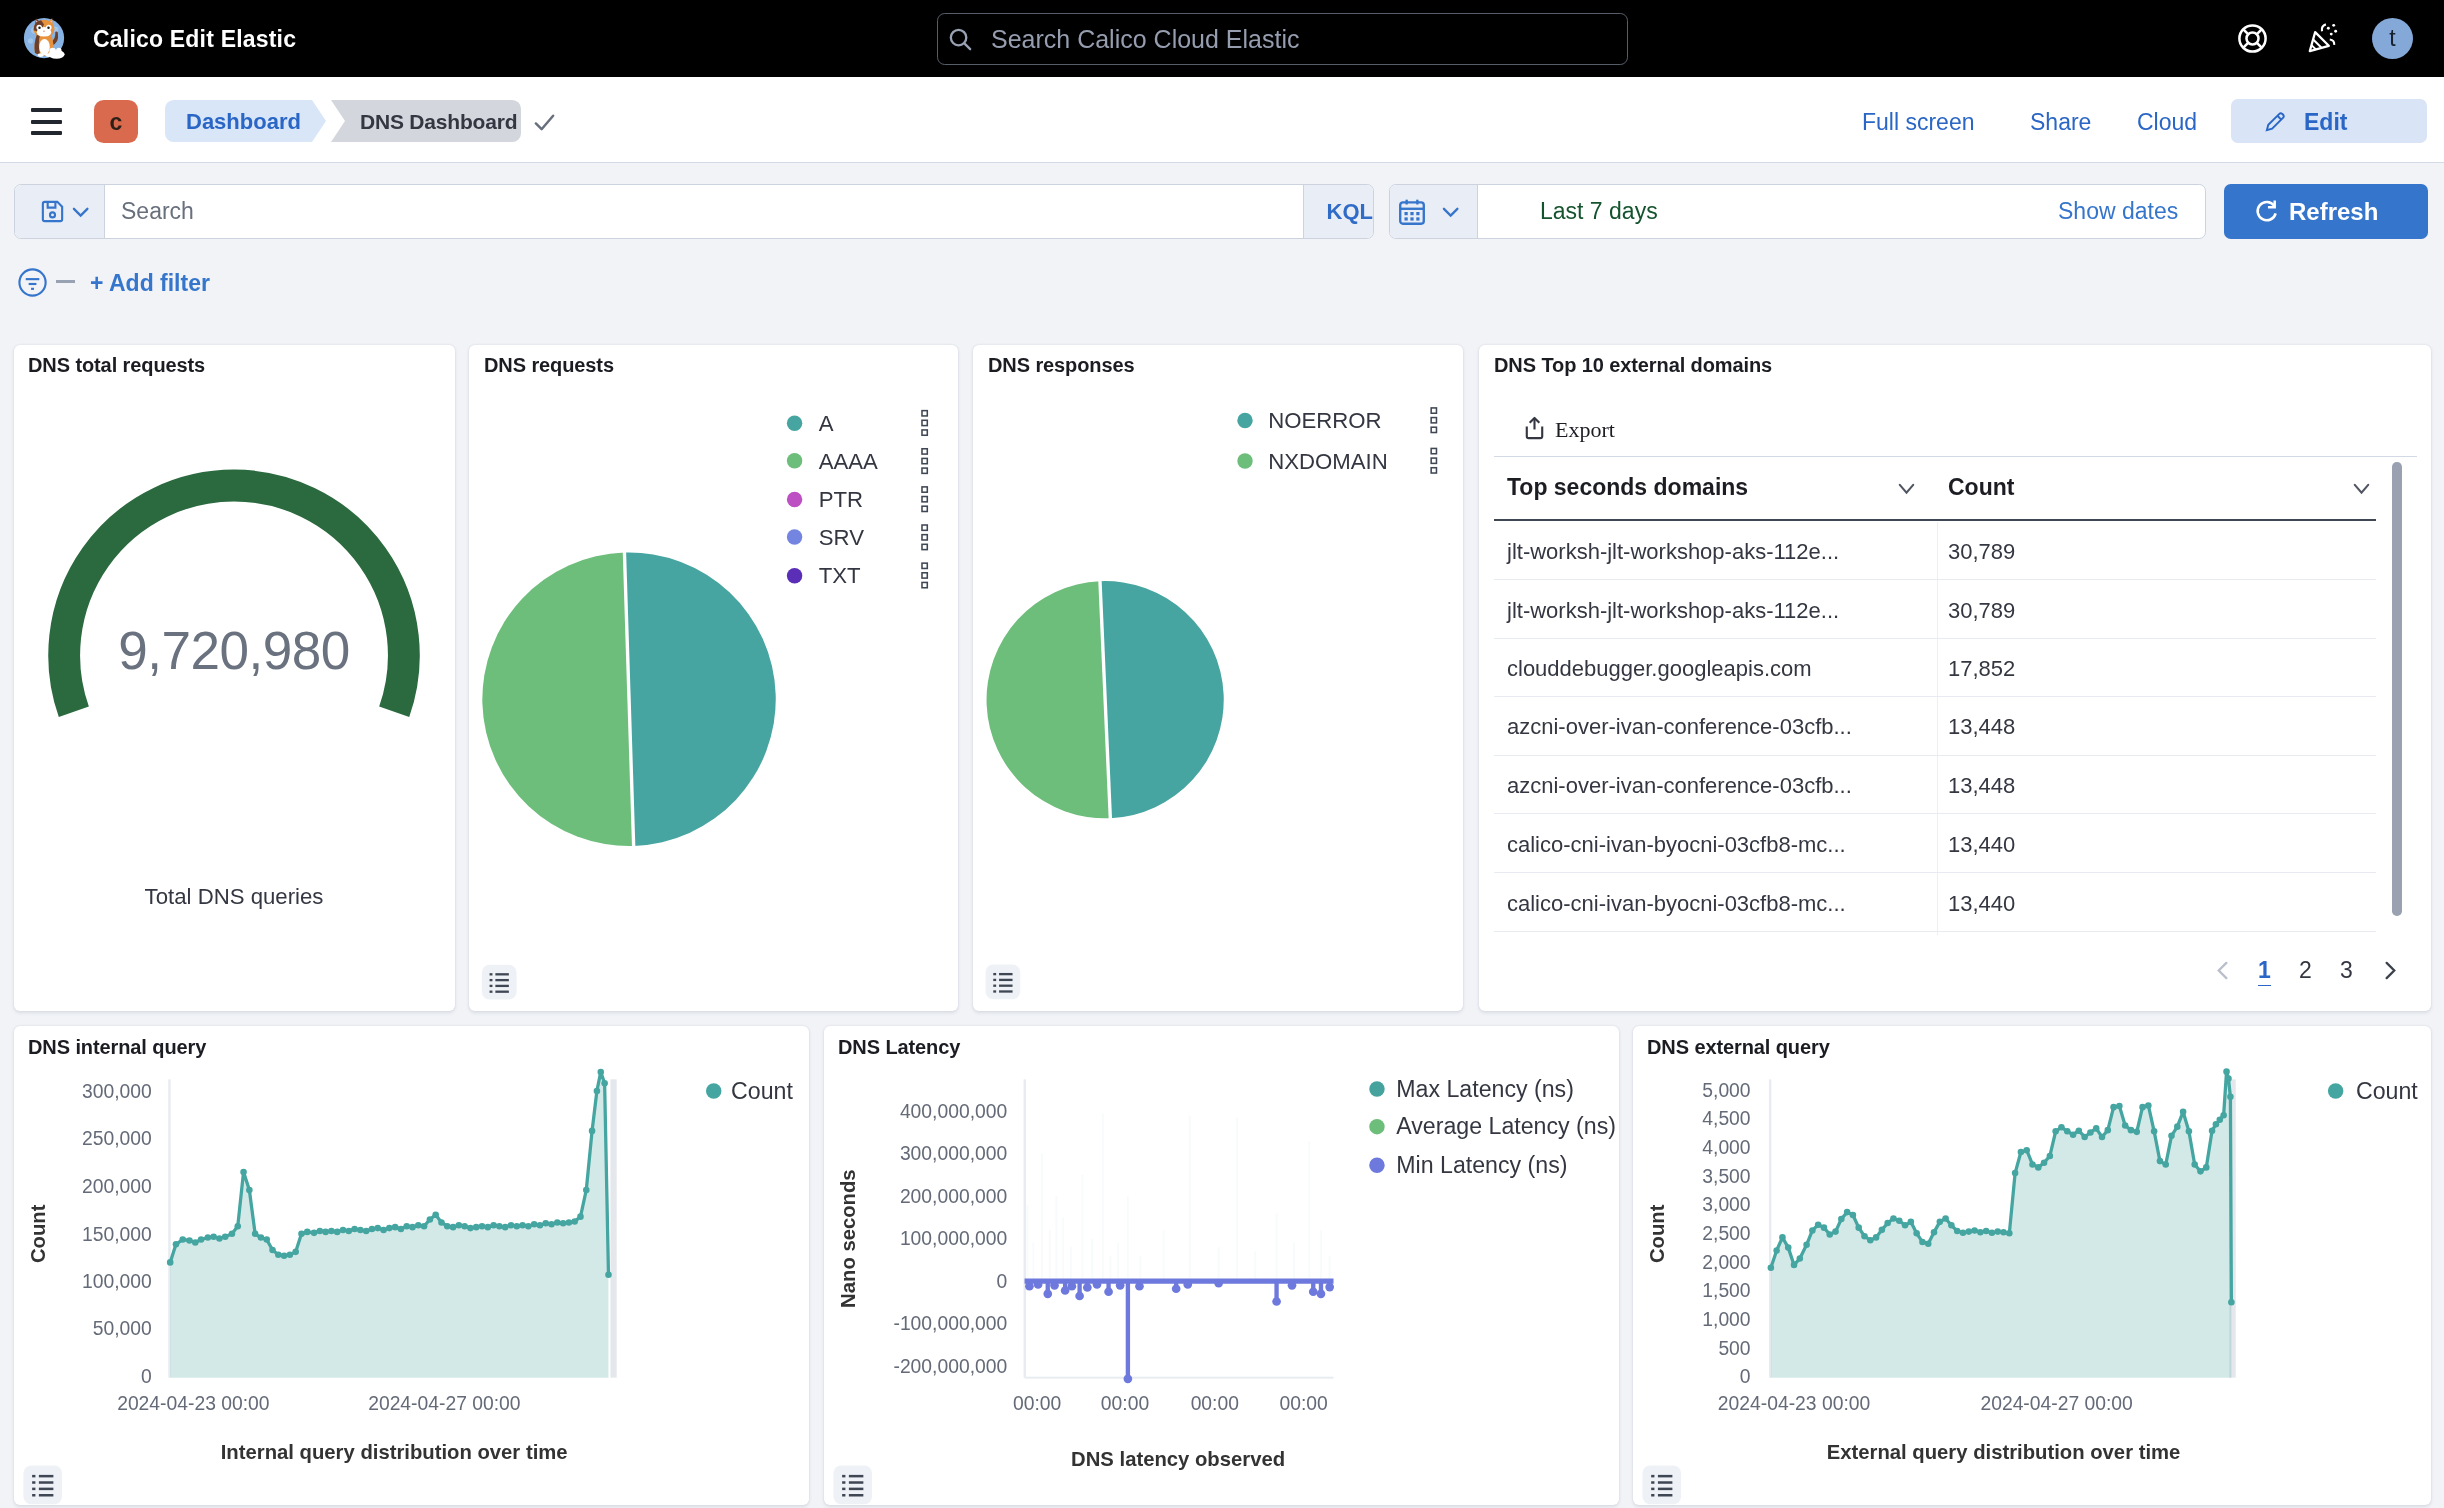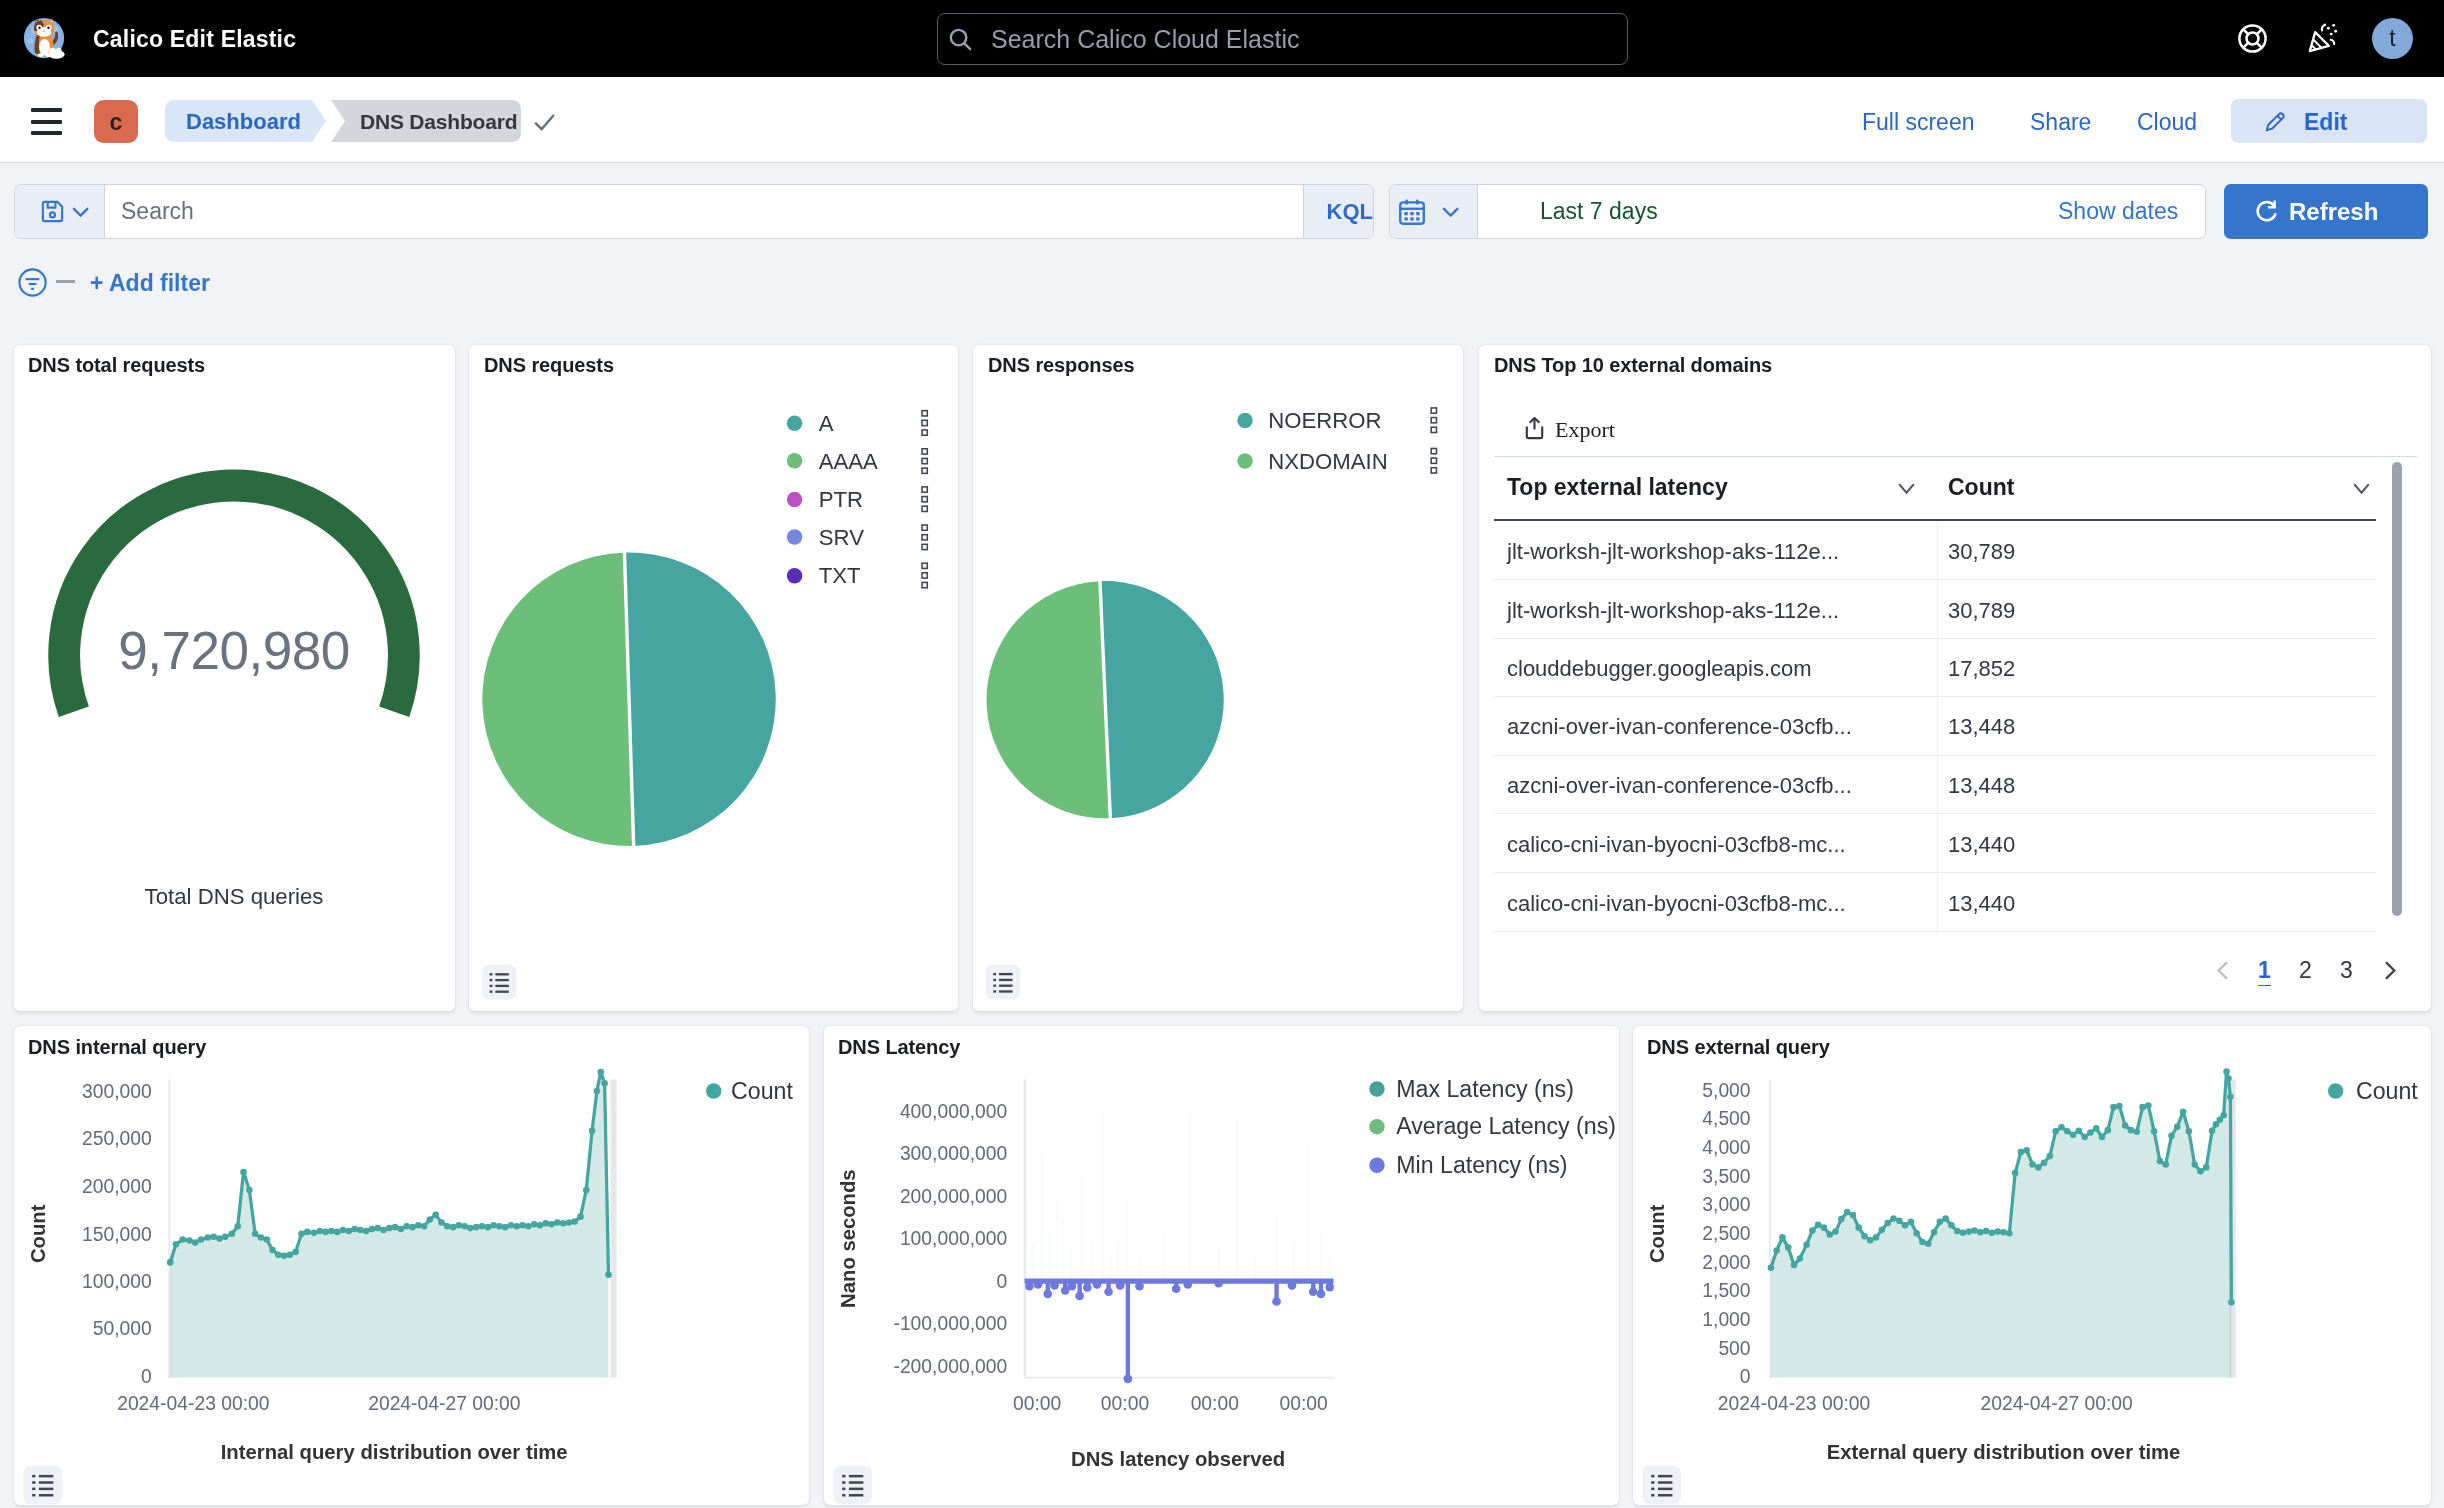--- a/index.html
+++ b/index.html
@@ -250,7 +250,7 @@
 </svg>
 <div class="abs" style="left:1555px;top:417px;font-size:22px;color:#1d1e24;font-family:Liberation Serif, serif;">Export</div>
 <div class="abs" style="left:1494px;top:456px;width:923px;height:1px;background:#d3dae6;"></div>
-<div class="abs" style="left:1507px;top:474px;font-size:23px;font-weight:700;color:#1b1d23;">Top external latency</div>
+<div class="abs" style="left:1507px;top:474px;font-size:23px;font-weight:700;color:#1b1d23;">Top seconds domains</div>
 <svg class="abs" style="left:1895px;top:481px;" width="23" height="17.4" viewBox="0 0 24 18">
     <path d="M5 4 L12 12 L19 4" fill="none" stroke="#505561" stroke-width="2.2" stroke-linecap="round"></path>
   </svg>

